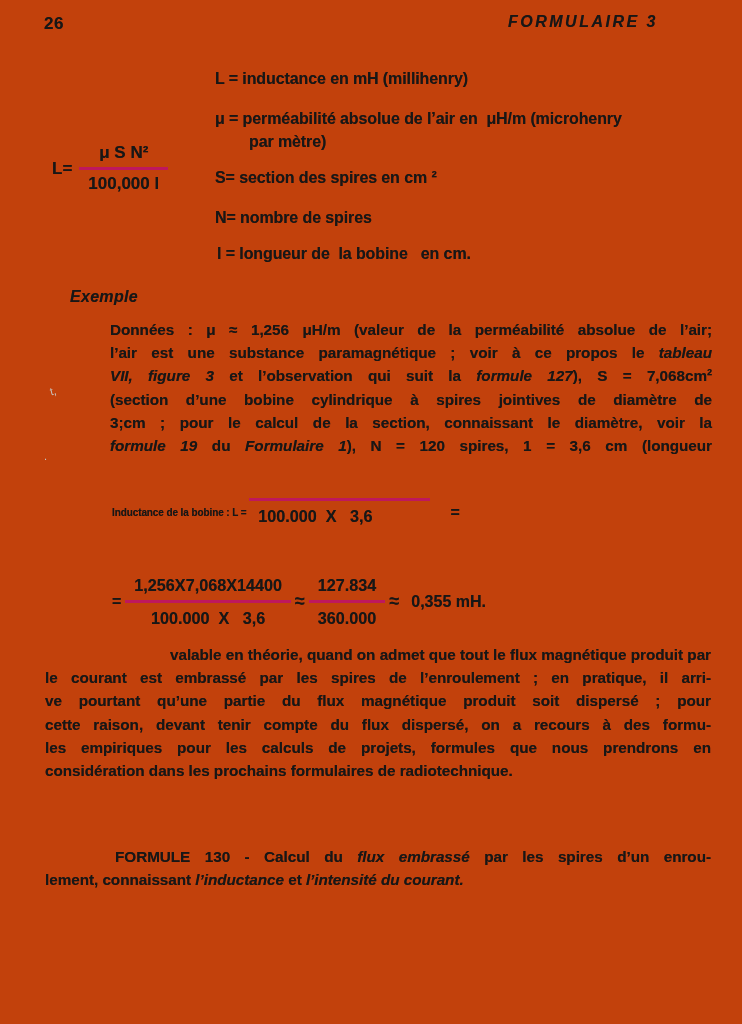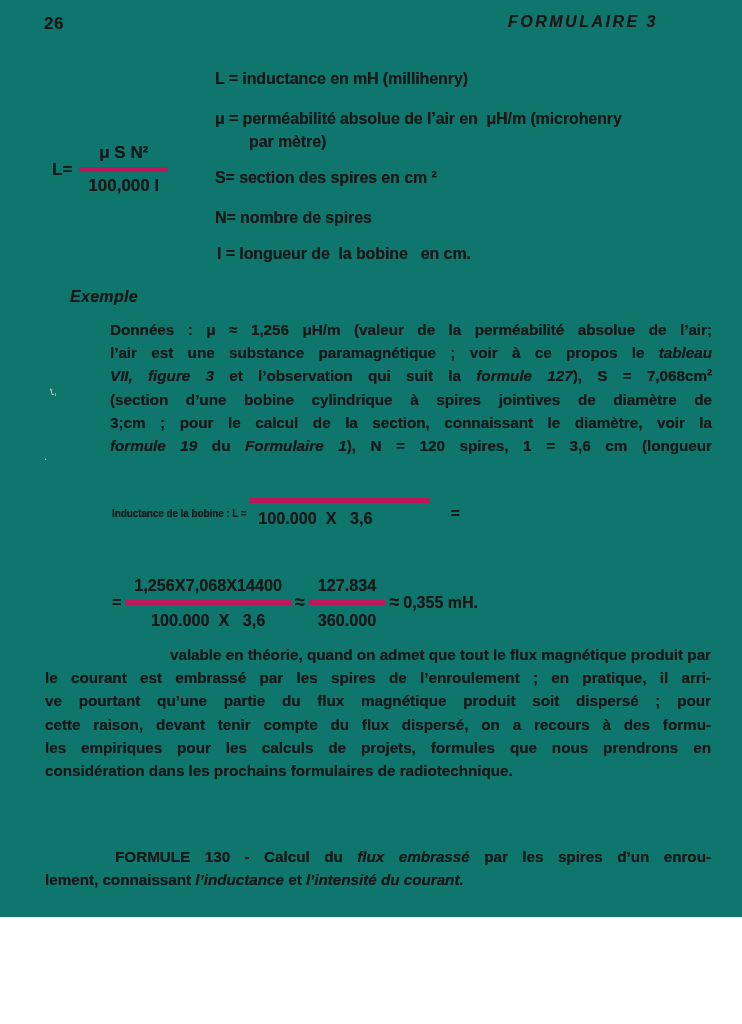--- a/index.html
+++ b/index.html
@@ -5,8 +5,8 @@
   html,body{margin:0;padding:0;background:#ffffff;}
   .page{
     position:relative;
-    width:742px;height:917px;
-    background:#0f766e;
+    width:742px;height:1024px;
+    background:#c2410c;
     font-family:"Liberation Sans",sans-serif;
     font-weight:700;
     color:#171717;

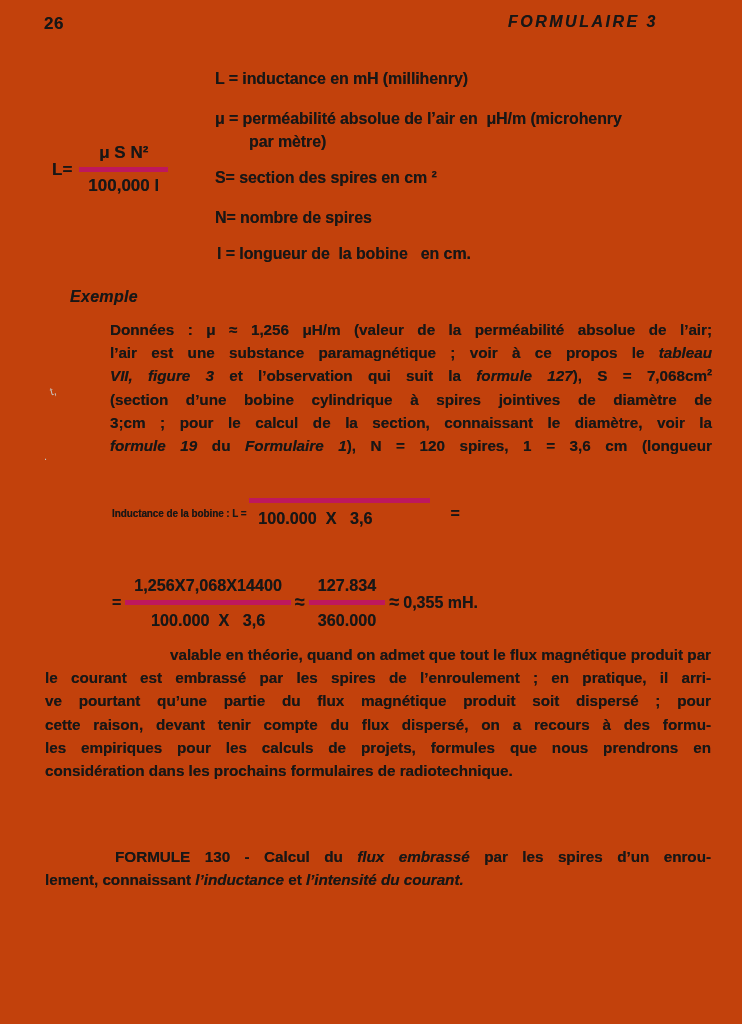--- a/index.html
+++ b/index.html
@@ -23,7 +23,7 @@
   
   .frac{display:inline-block;text-align:center;vertical-align:middle;}
   .frac .num{display:block;padding:0 9px 4px;white-space:pre;}
-  .frac .den{display:block;border-top:5px solid #be185d;padding:4px 9px 0;white-space:pre;}
+  .frac .den{display:block;border-top:3px solid #be185d;padding:4px 9px 0;white-space:pre;}
   .frac.ext .num,.frac.ext .den{padding-right:58px;}
   .eq{display:flex;align-items:center;}
   .eq .sym{white-space:pre;}

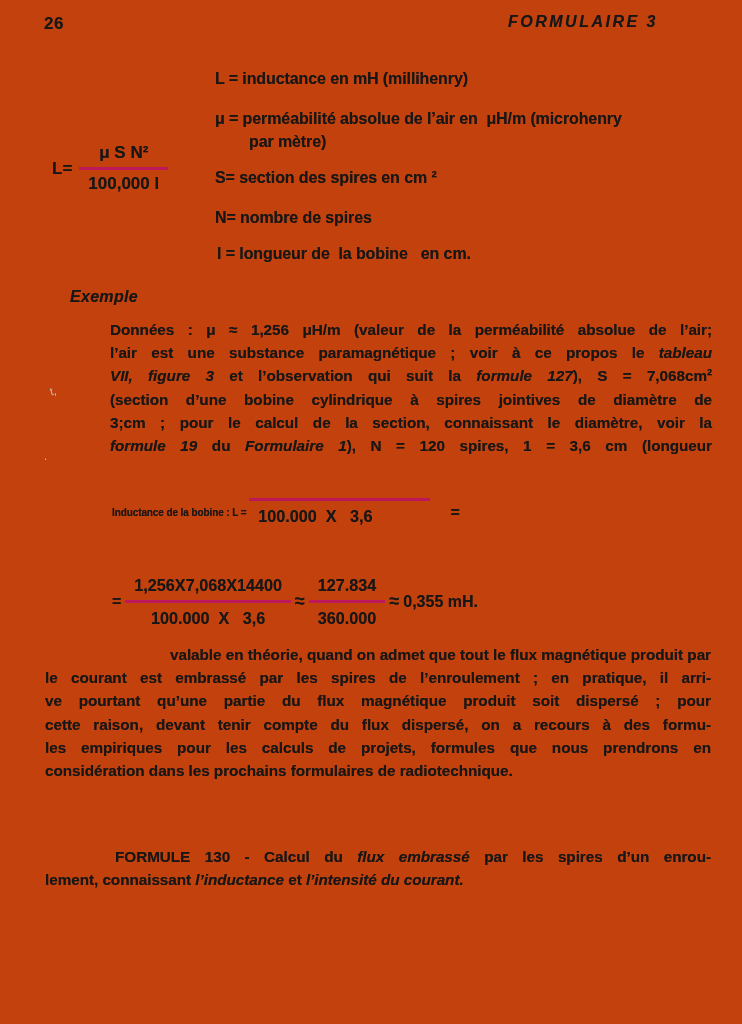--- a/index.html
+++ b/index.html
@@ -43,7 +43,7 @@
   .calc .lbl{font-size:10px;white-space:pre;letter-spacing:-.1px;}
   .calc .frac{font-size:16.2px;line-height:22px;}
   .approx{font-size:18px;padding:0 4px;}
-  .result{white-space:pre;}
+  .result{white-space:pre;margin-left:8px;}
   
   .artifact{color:#c8c8c4;font-weight:400;text-shadow:none;font-size:11px;}
 </style>

